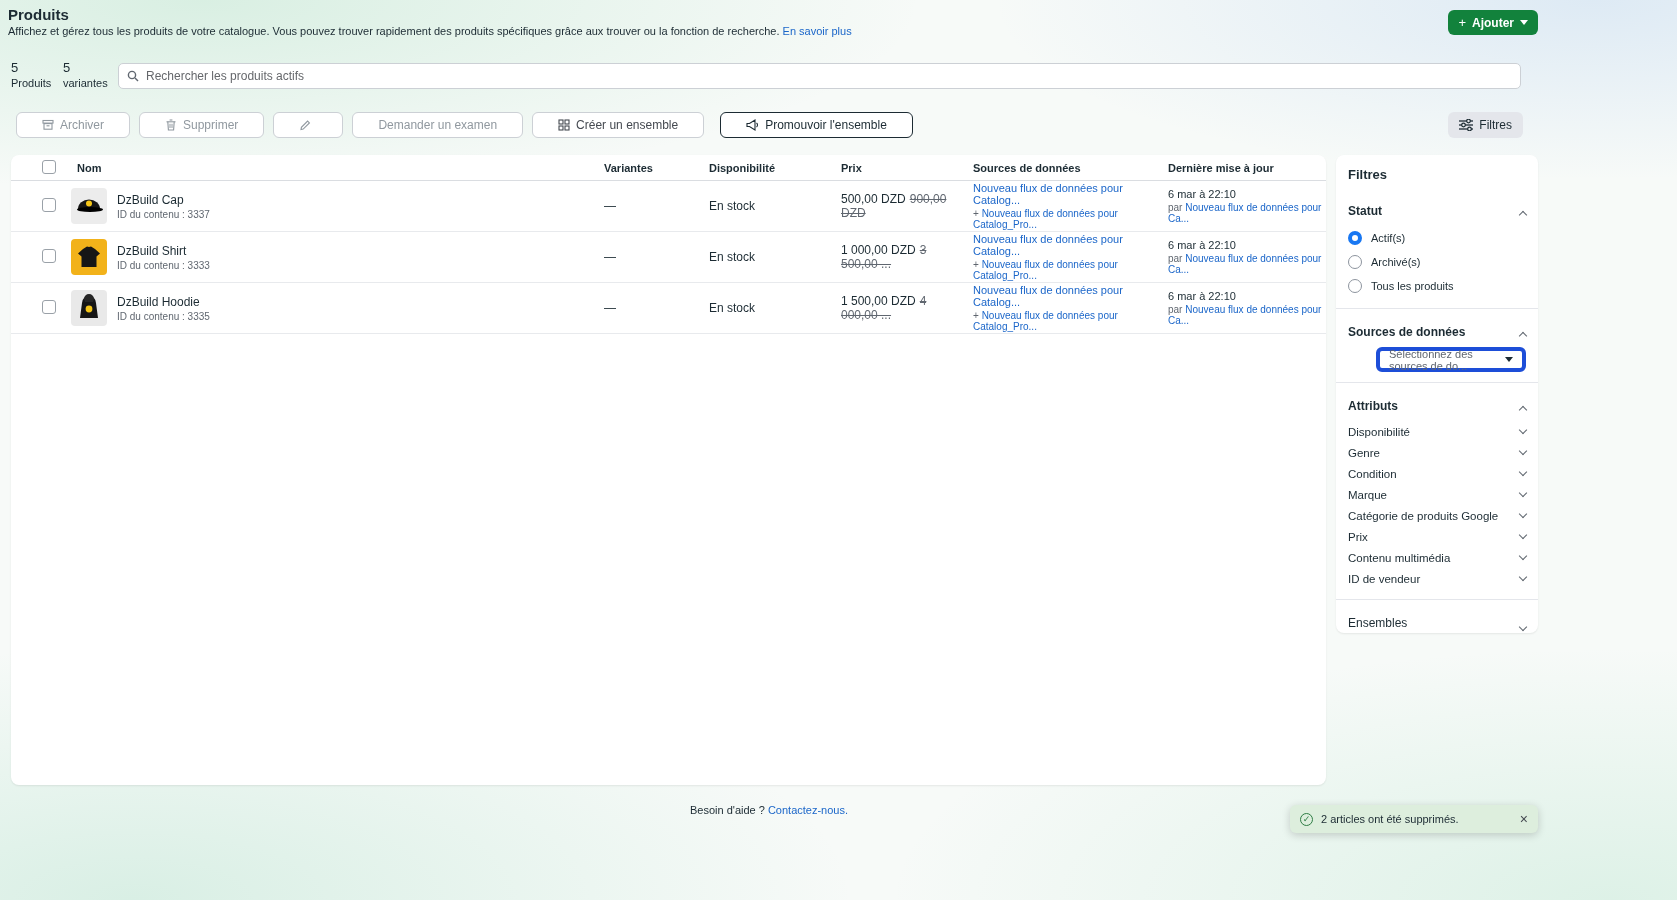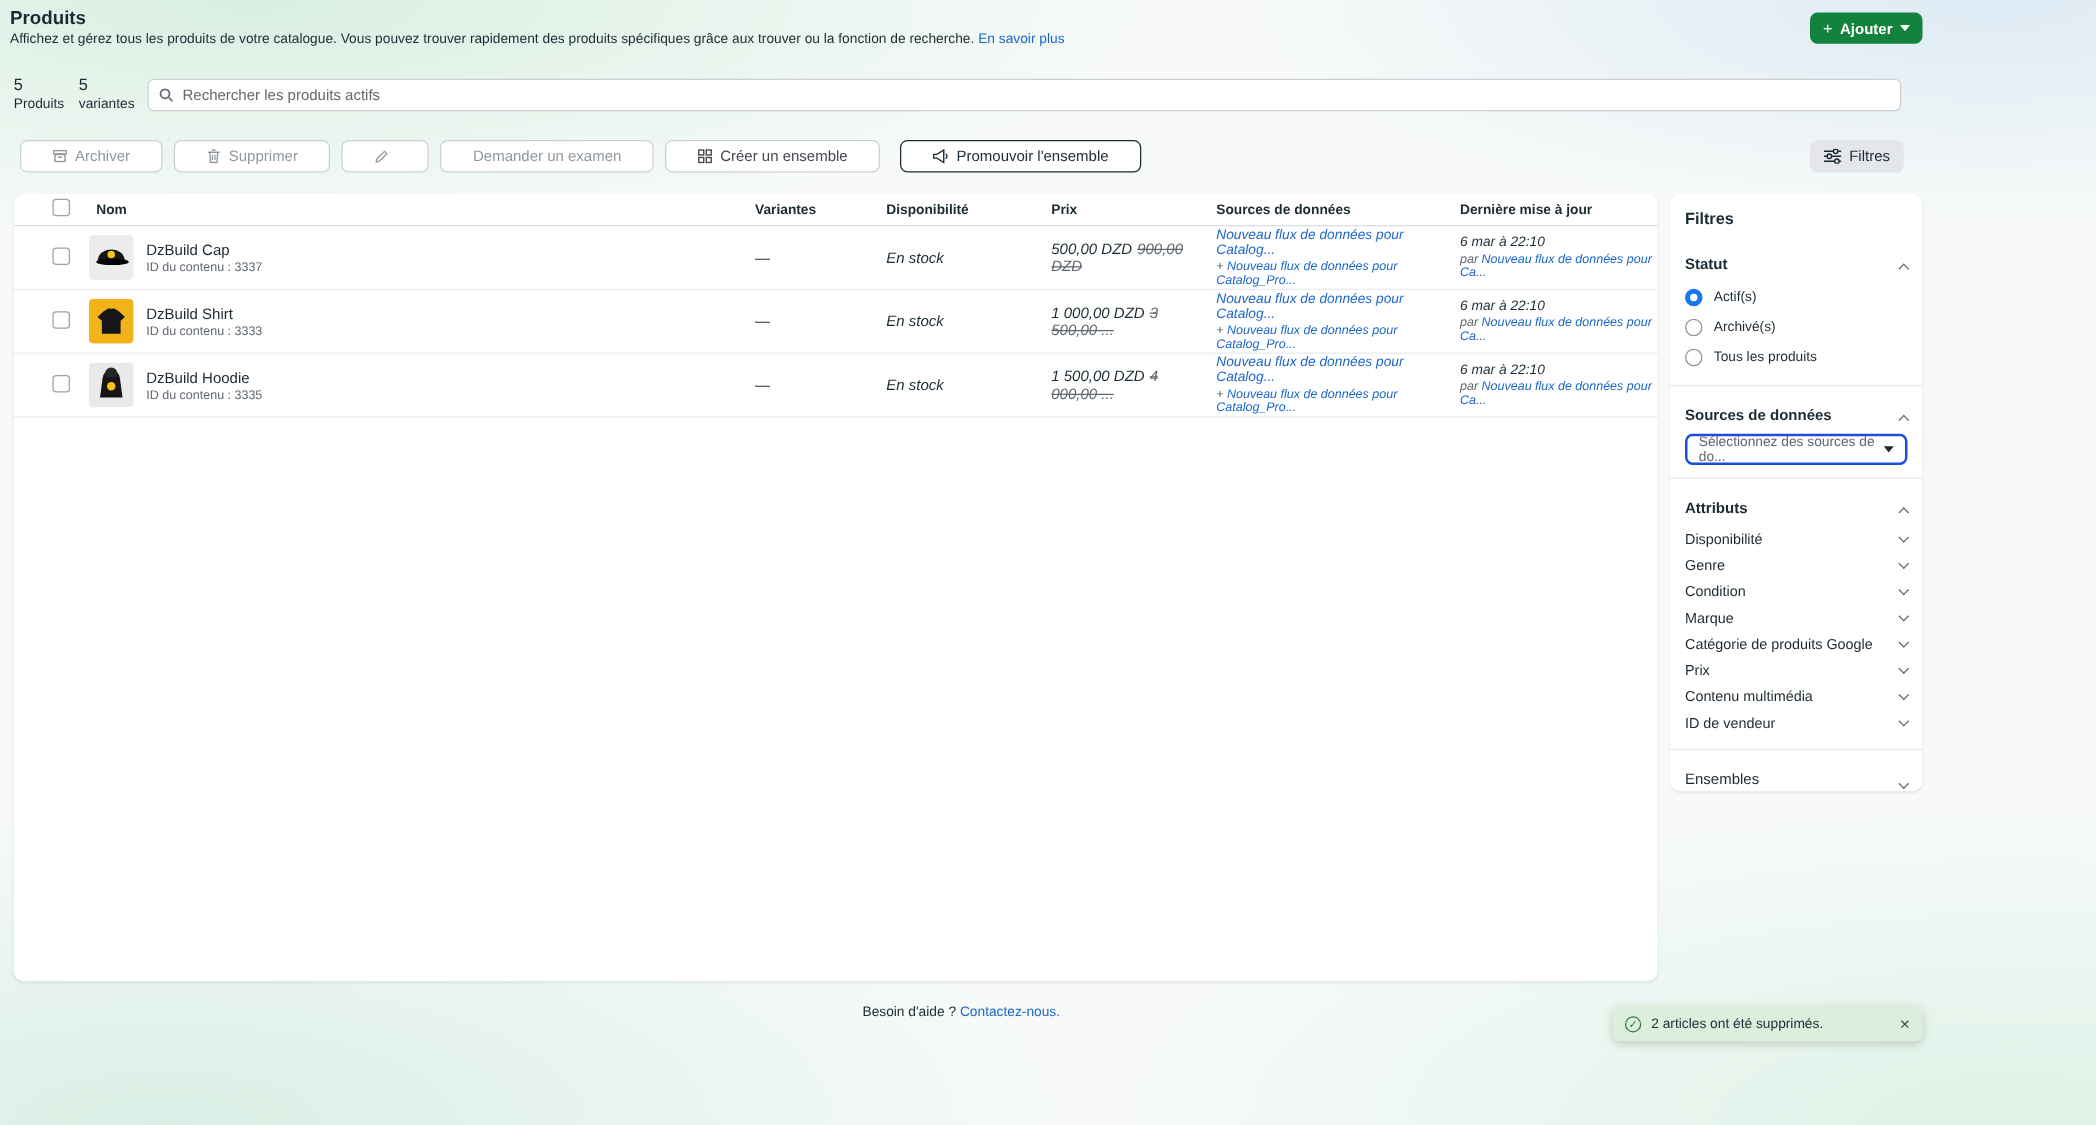--- a/index.html
+++ b/index.html
@@ -75,7 +75,7 @@
   .thumb { width:36px; height:36px; border-radius:4px; overflow:hidden; flex:0 0 auto; }
   .pname { font-size:12px; color:#1c2b33; }
   .pid { font-size:10px; color:#606770; margin-top:2px; }
-  .cell { padding-left:8px;font-style:italic; }
+  .cell { padding-left:8px; }
   .old { text-decoration:line-through; color:#606770; margin-left:4px; }
   .src-l1 { font-size:11px; display:block; }
   .sub-line { font-size:10px; margin-top:2px; }

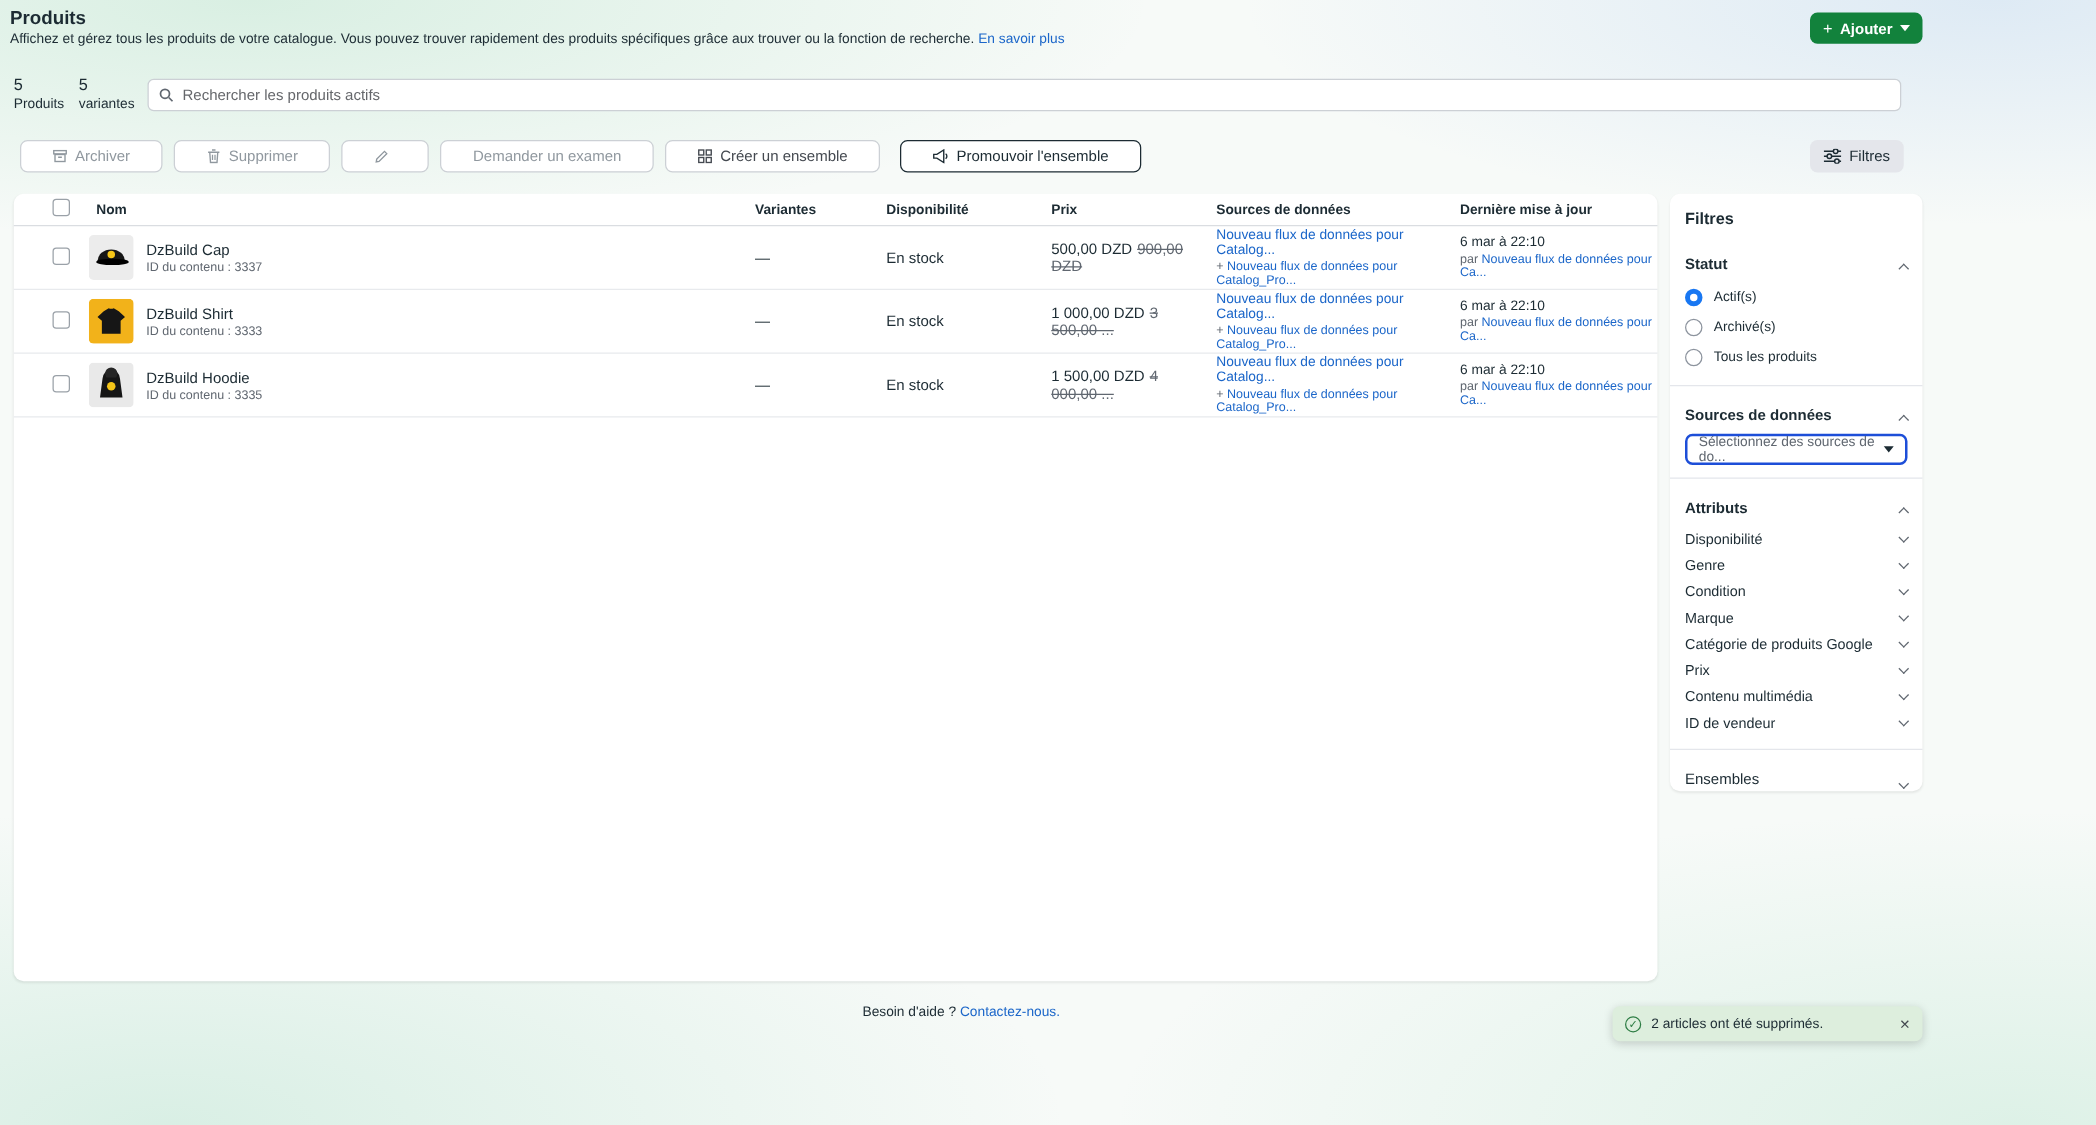--- a/index.html
+++ b/index.html
@@ -96,8 +96,8 @@
   .radio.sel { border:4.5px solid #1877f2; }
   .fp-div { height:1px; background:#e4e6eb; margin:10px -12px 10px -12px; }
   .fp-select {
-    height:25px; border:2px solid #1d4ed8; border-radius:6px; margin-top:8px;
-    display:flex; align-items:center; justify-content:space-between; padding:0 9px; font-size:11px; color:#606770; cursor:pointer;
+    height:25px; border:4px solid #1d4ed8; border-radius:6px; margin-top:8px;
+    display:flex; align-items:center; justify-content:space-between; padding:0 9px; font-size:11px; color:#606770; cursor:pointer;margin-left:28px;
   }
   .caret-down-d { width:0; height:0; border-left:4px solid transparent; border-right:4px solid transparent; border-top:5px solid #1c2b33; }
   .attr-row { display:flex; align-items:center; justify-content:space-between; height:21px; font-size:11.5px; cursor:pointer; }

